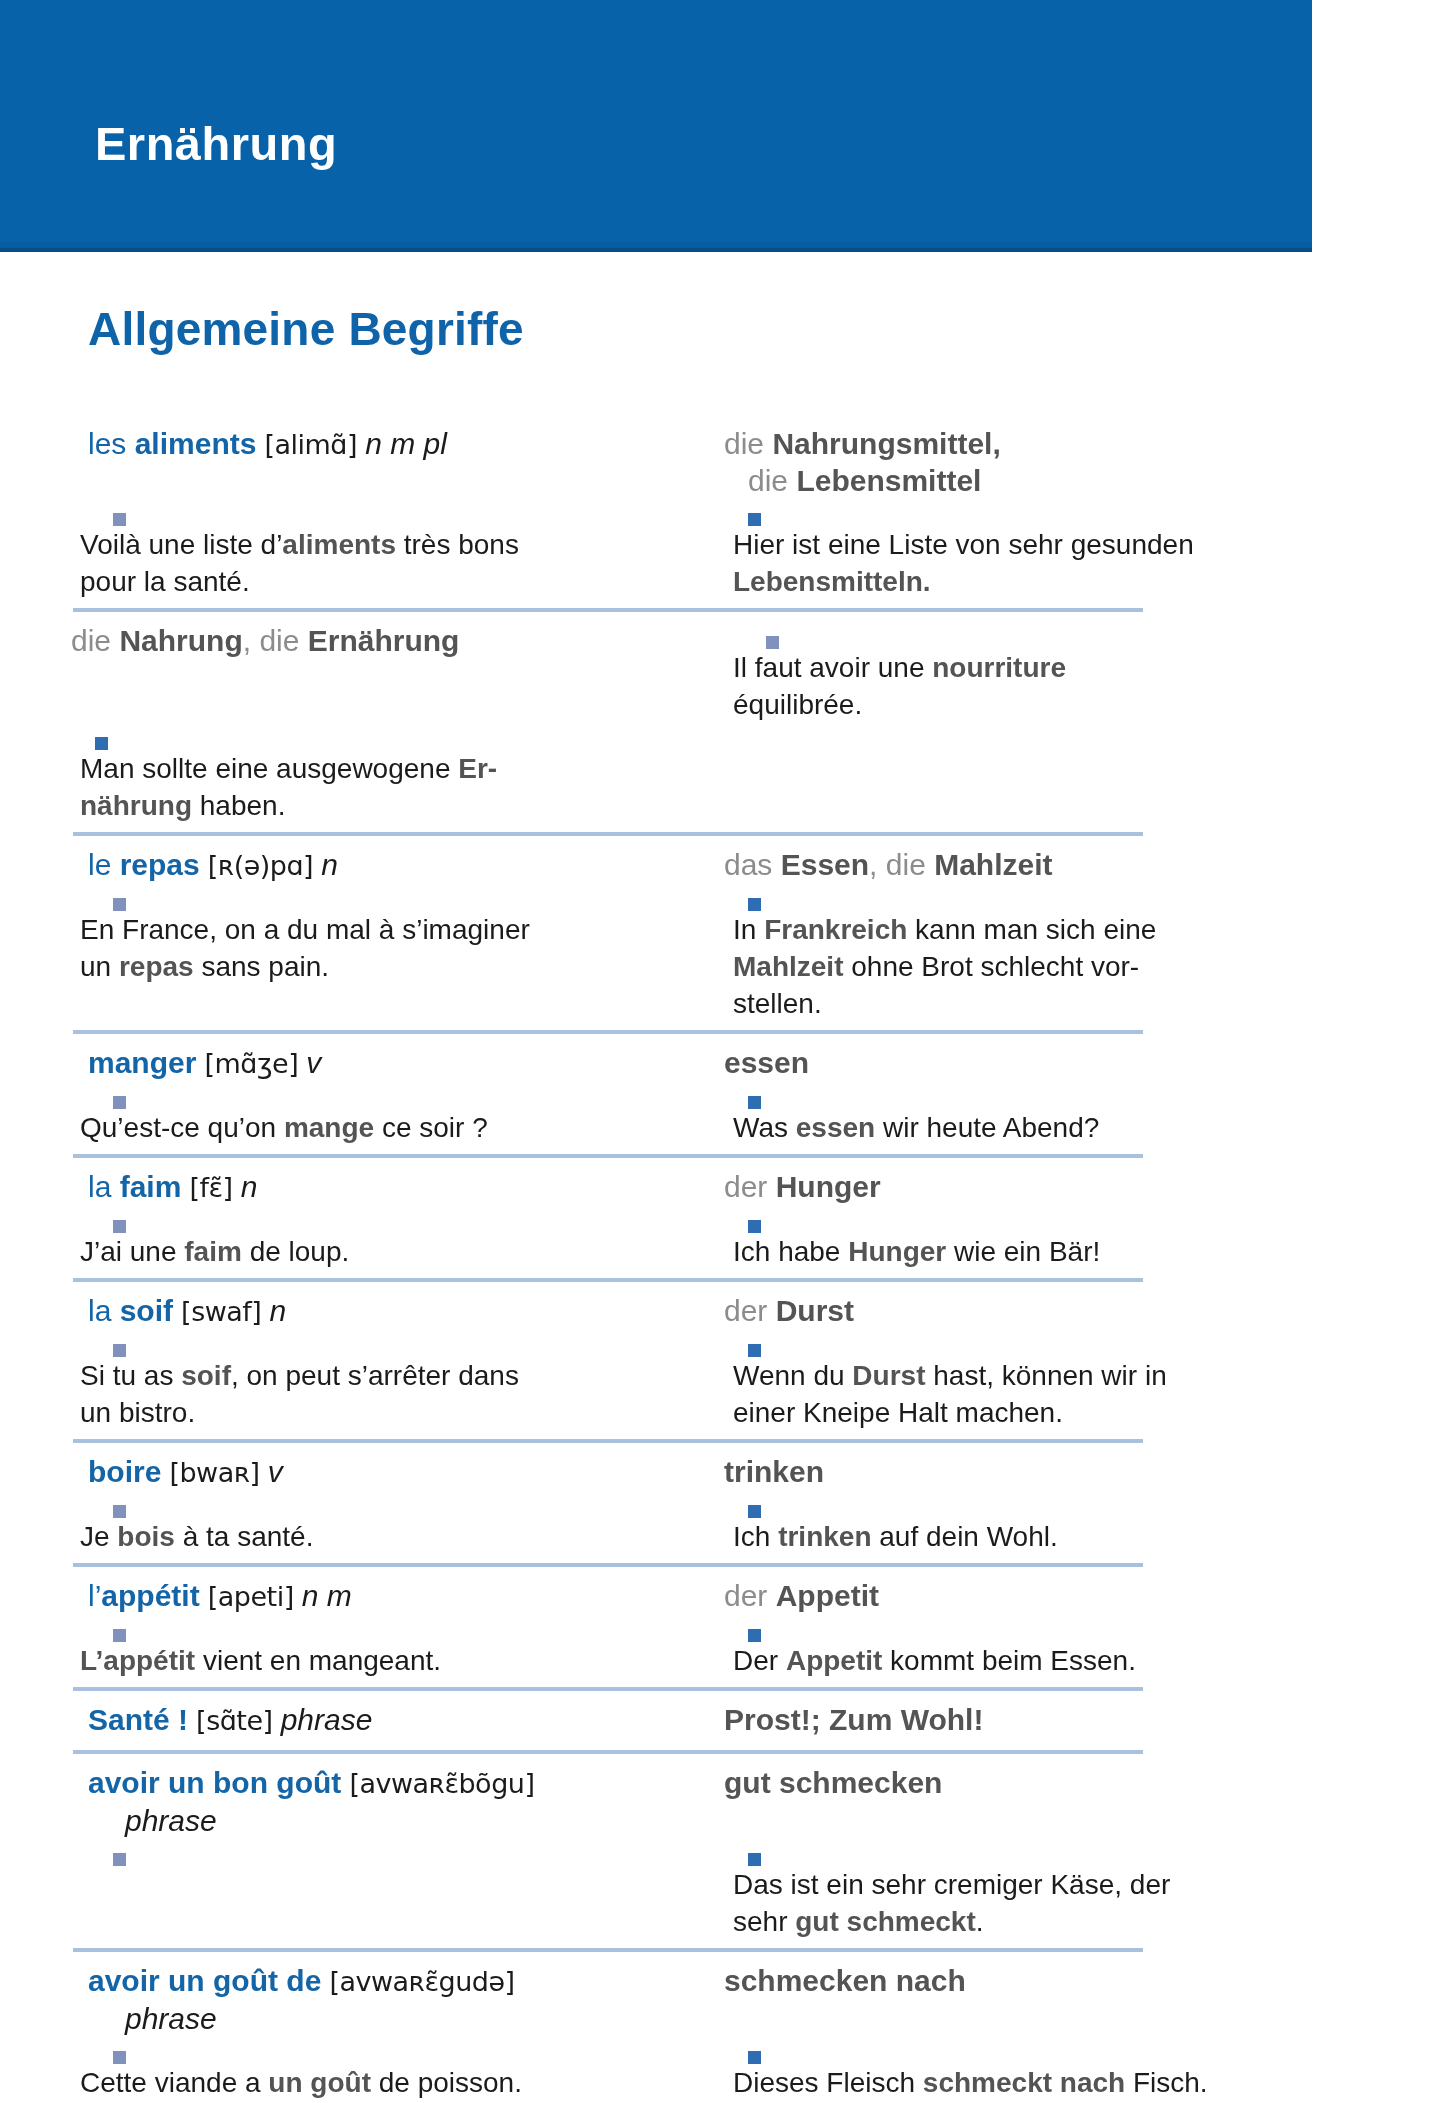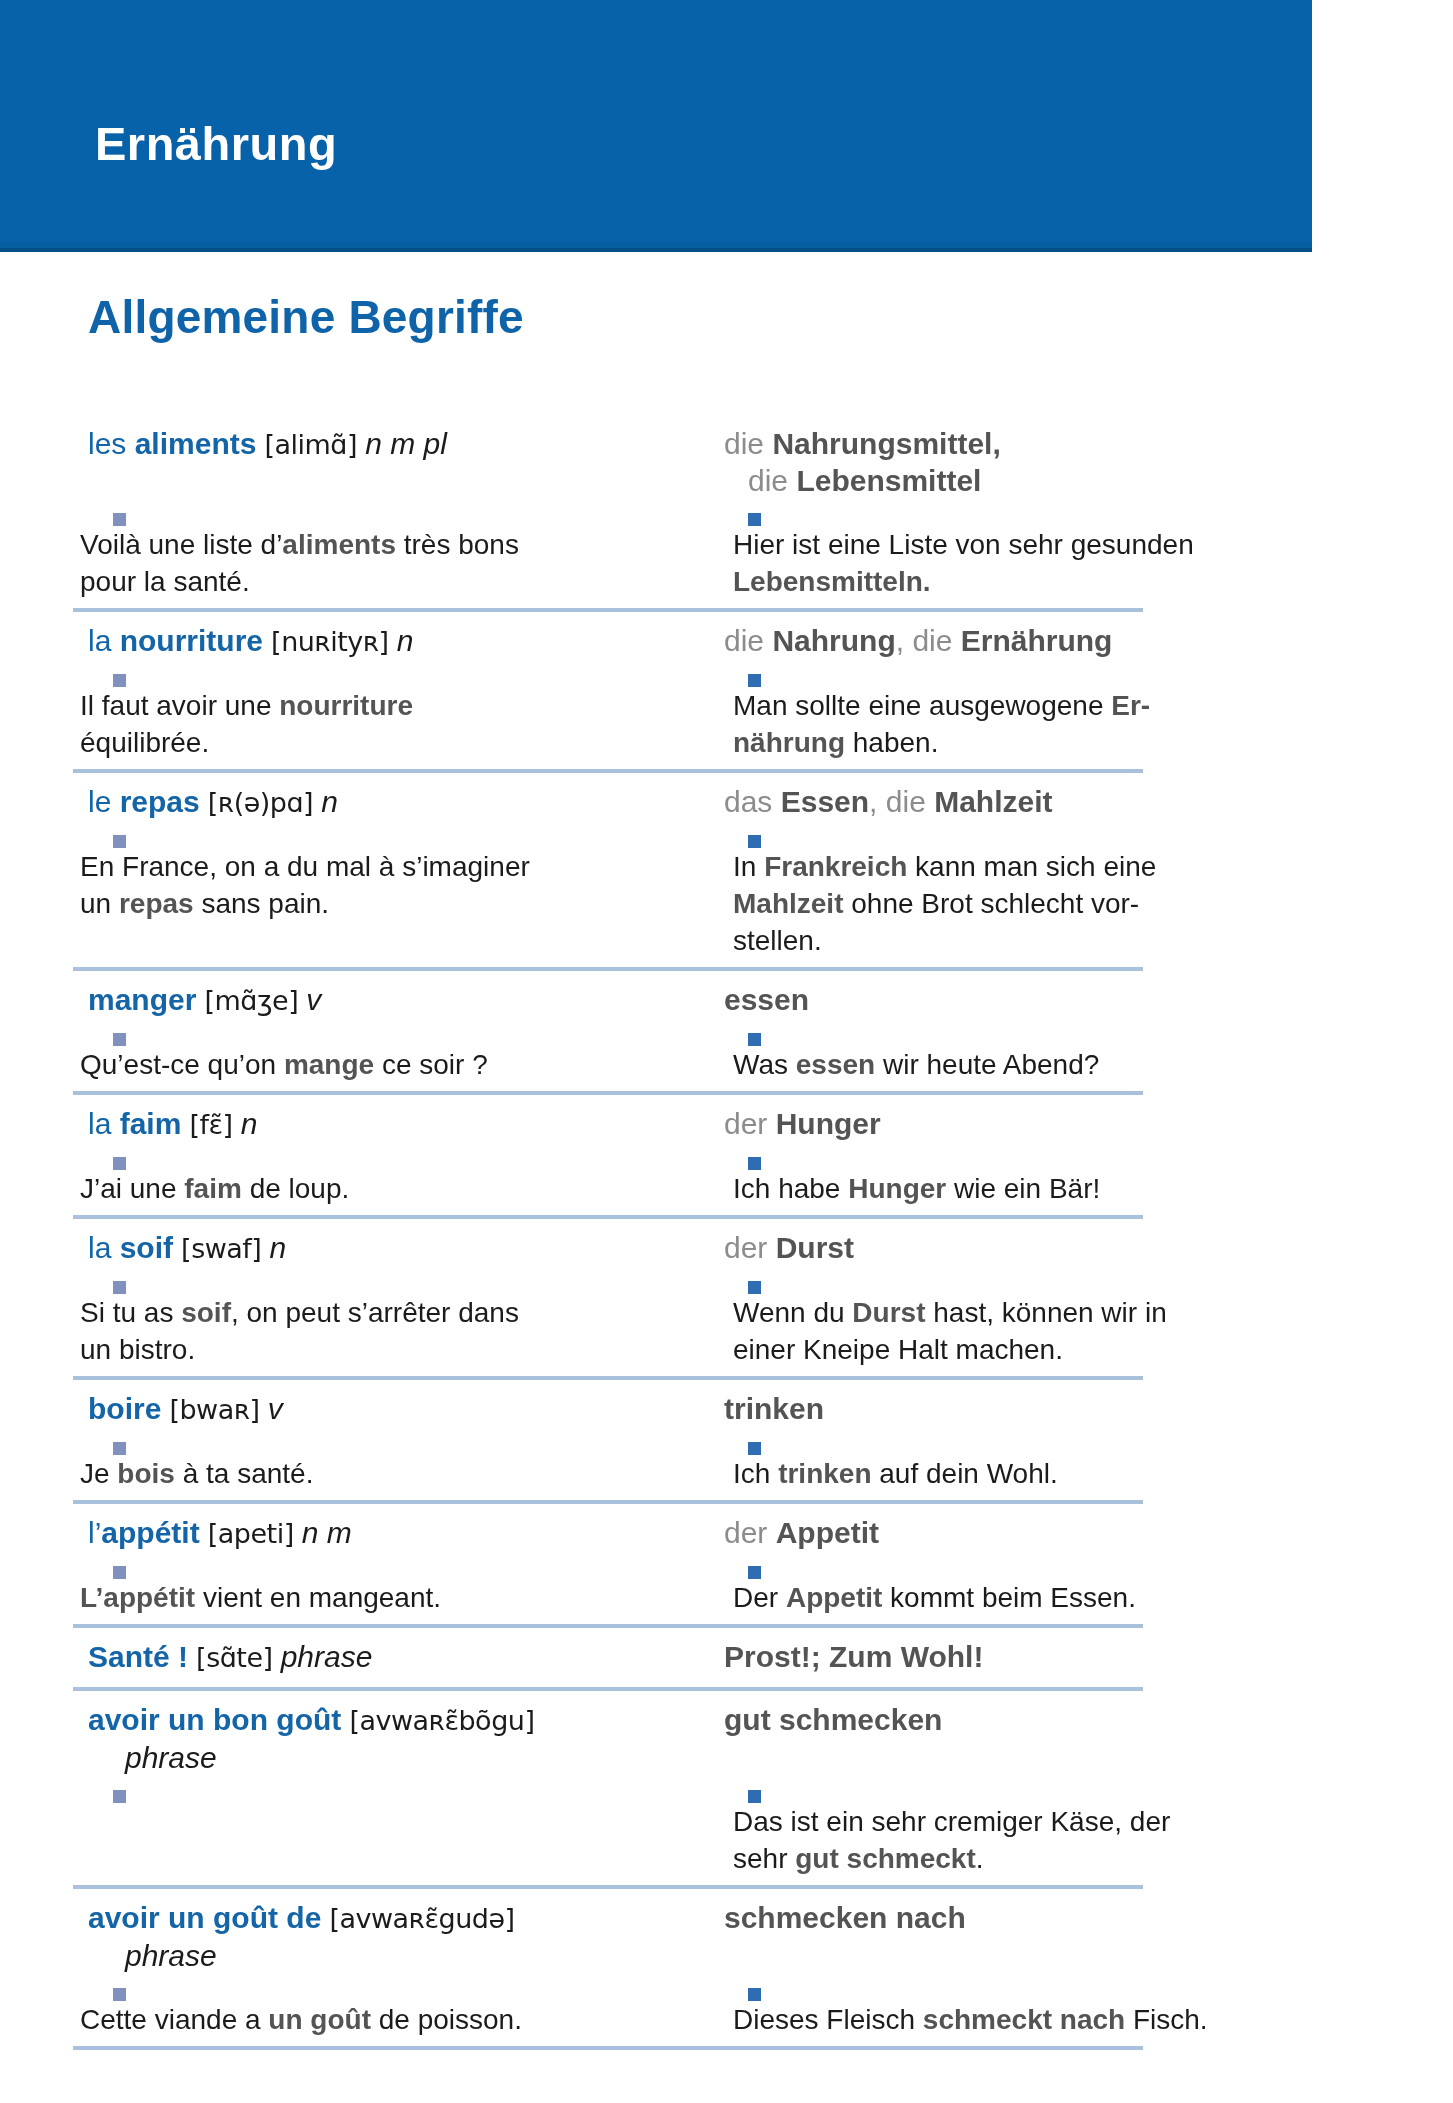--- a/index.html
+++ b/index.html
@@ -22,7 +22,7 @@
   .band h1{position:absolute;left:95px;top:120px;margin:0;font-size:47px;line-height:1;
            font-weight:bold;color:#ffffff;letter-spacing:0.5px;}
 
-  .section-heading{position:absolute;left:88px;top:292px;margin:0;font-size:46px;line-height:1.1;
+  .section-heading{position:absolute;left:88px;top:304px;margin:0;font-size:46px;line-height:1.1;
            font-weight:bold;color:var(--heading-blue);letter-spacing:0.2px;}
 
   .entries{position:absolute;left:71px;top:415px;width:1224px;}

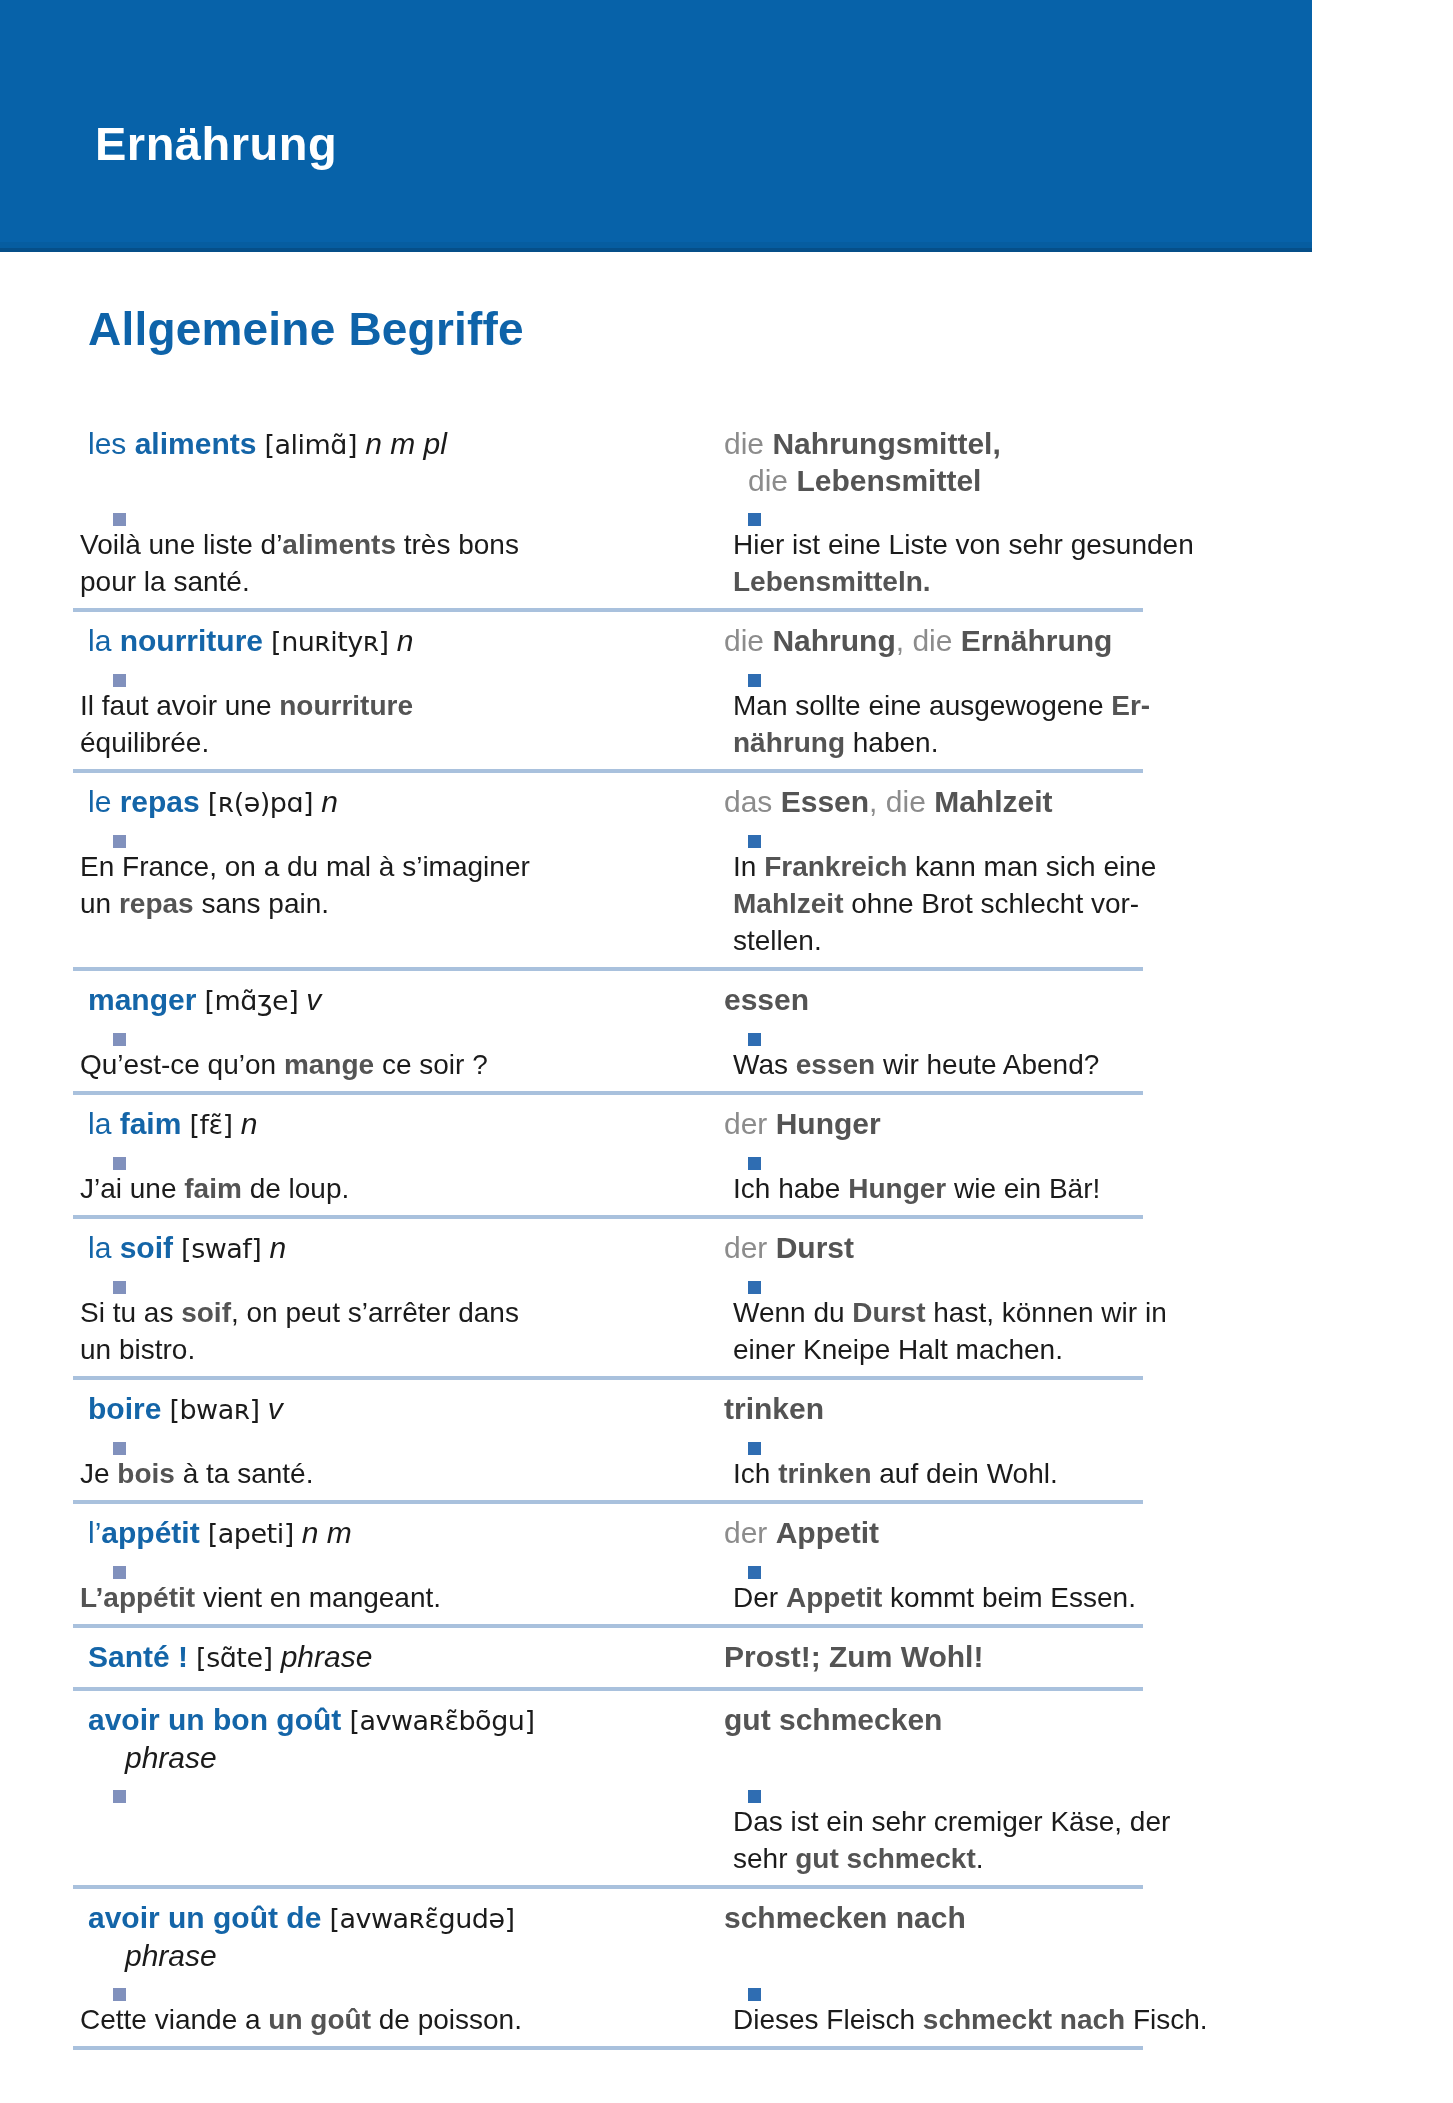--- a/index.html
+++ b/index.html
@@ -93,9 +93,6 @@
         </div>
       </div>
       <div class="entry">
-        <div class="cell head fr">
-          <div class="head-line"><span class="s-a">la </span><span class="s-h">nourriture</span><span class="s-ph"> [nuʀityʀ] </span><span class="s-pos">n</span></div>
-        </div>
         <div class="cell head de">
           <div class="head-line"><span class="s-g">die </span><span class="s-d">Nahrung</span><span class="s-g">, </span><span class="s-g">die </span><span class="s-d">Ernährung</span></div>
         </div>

